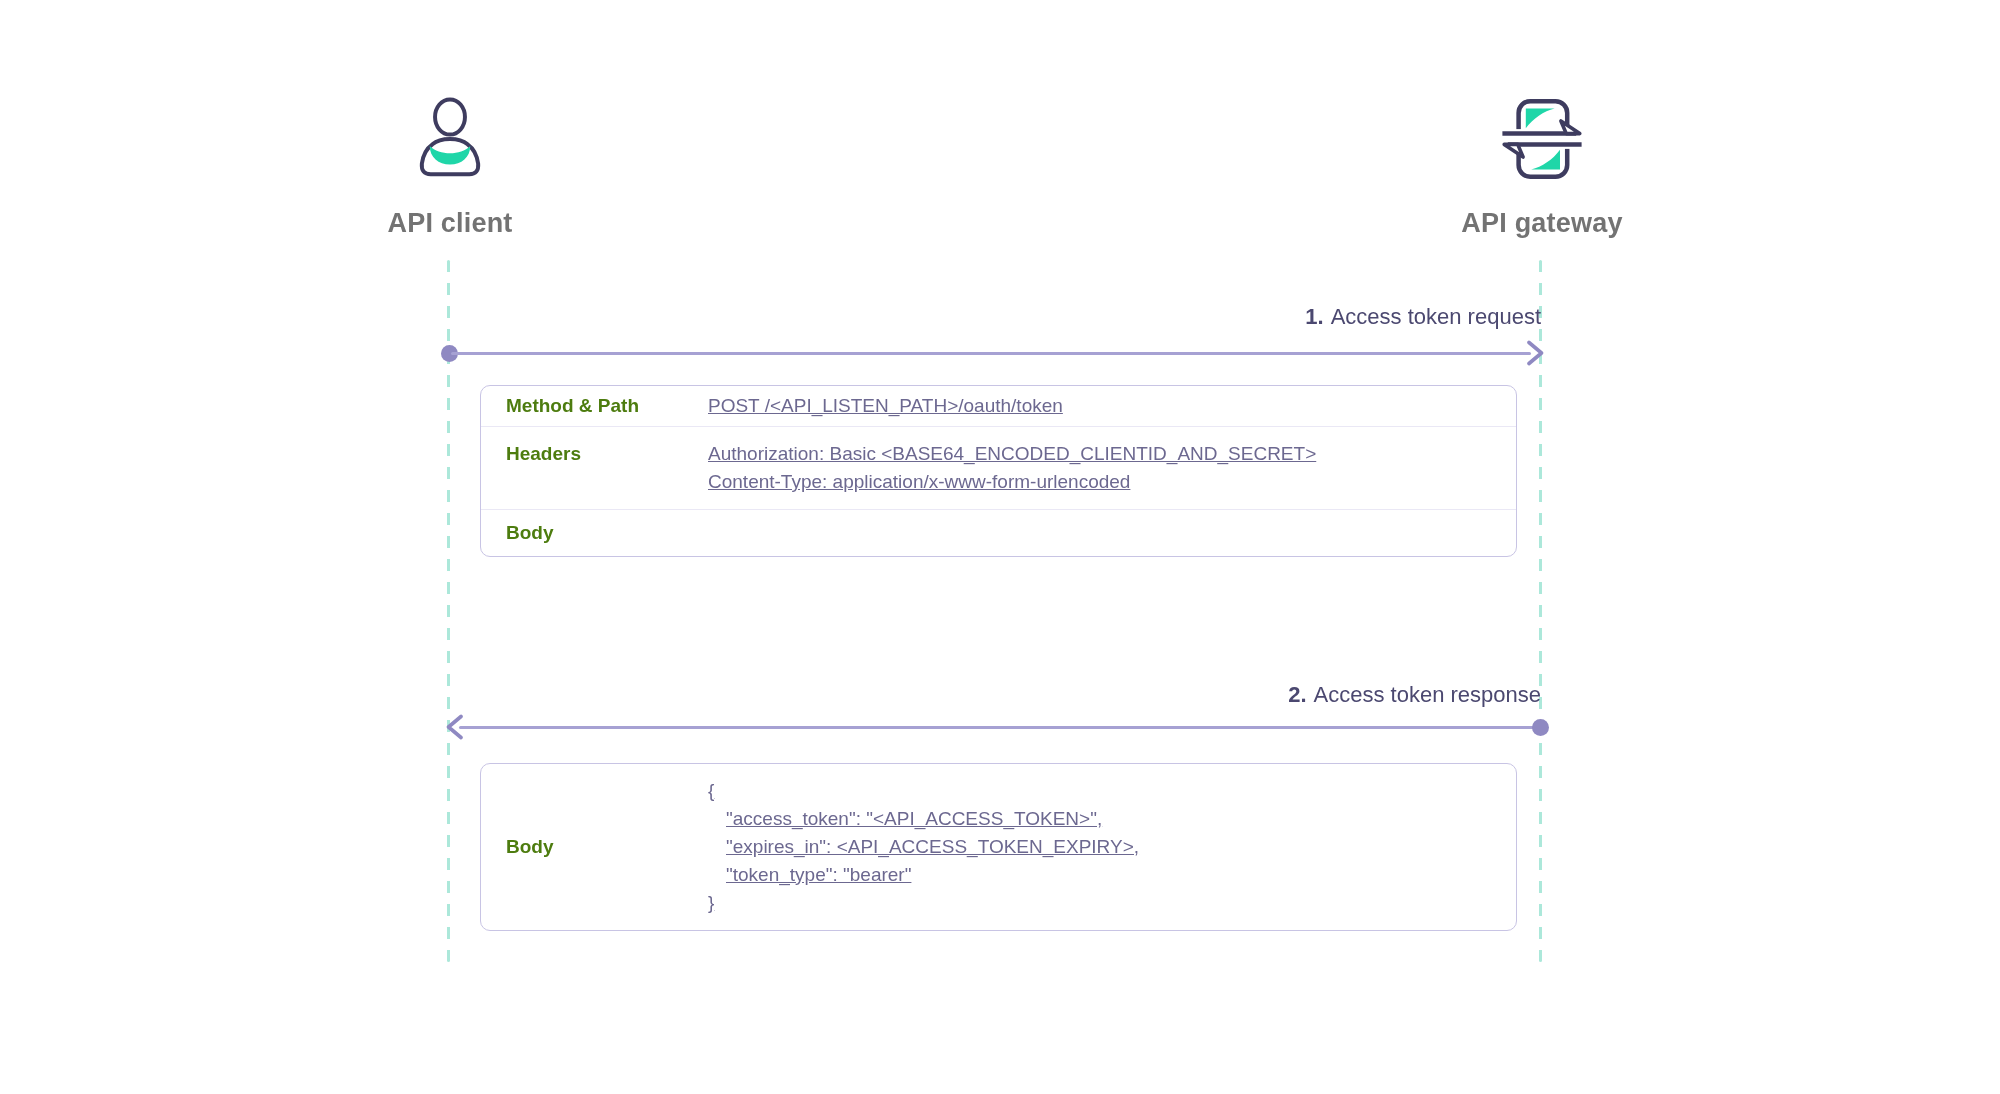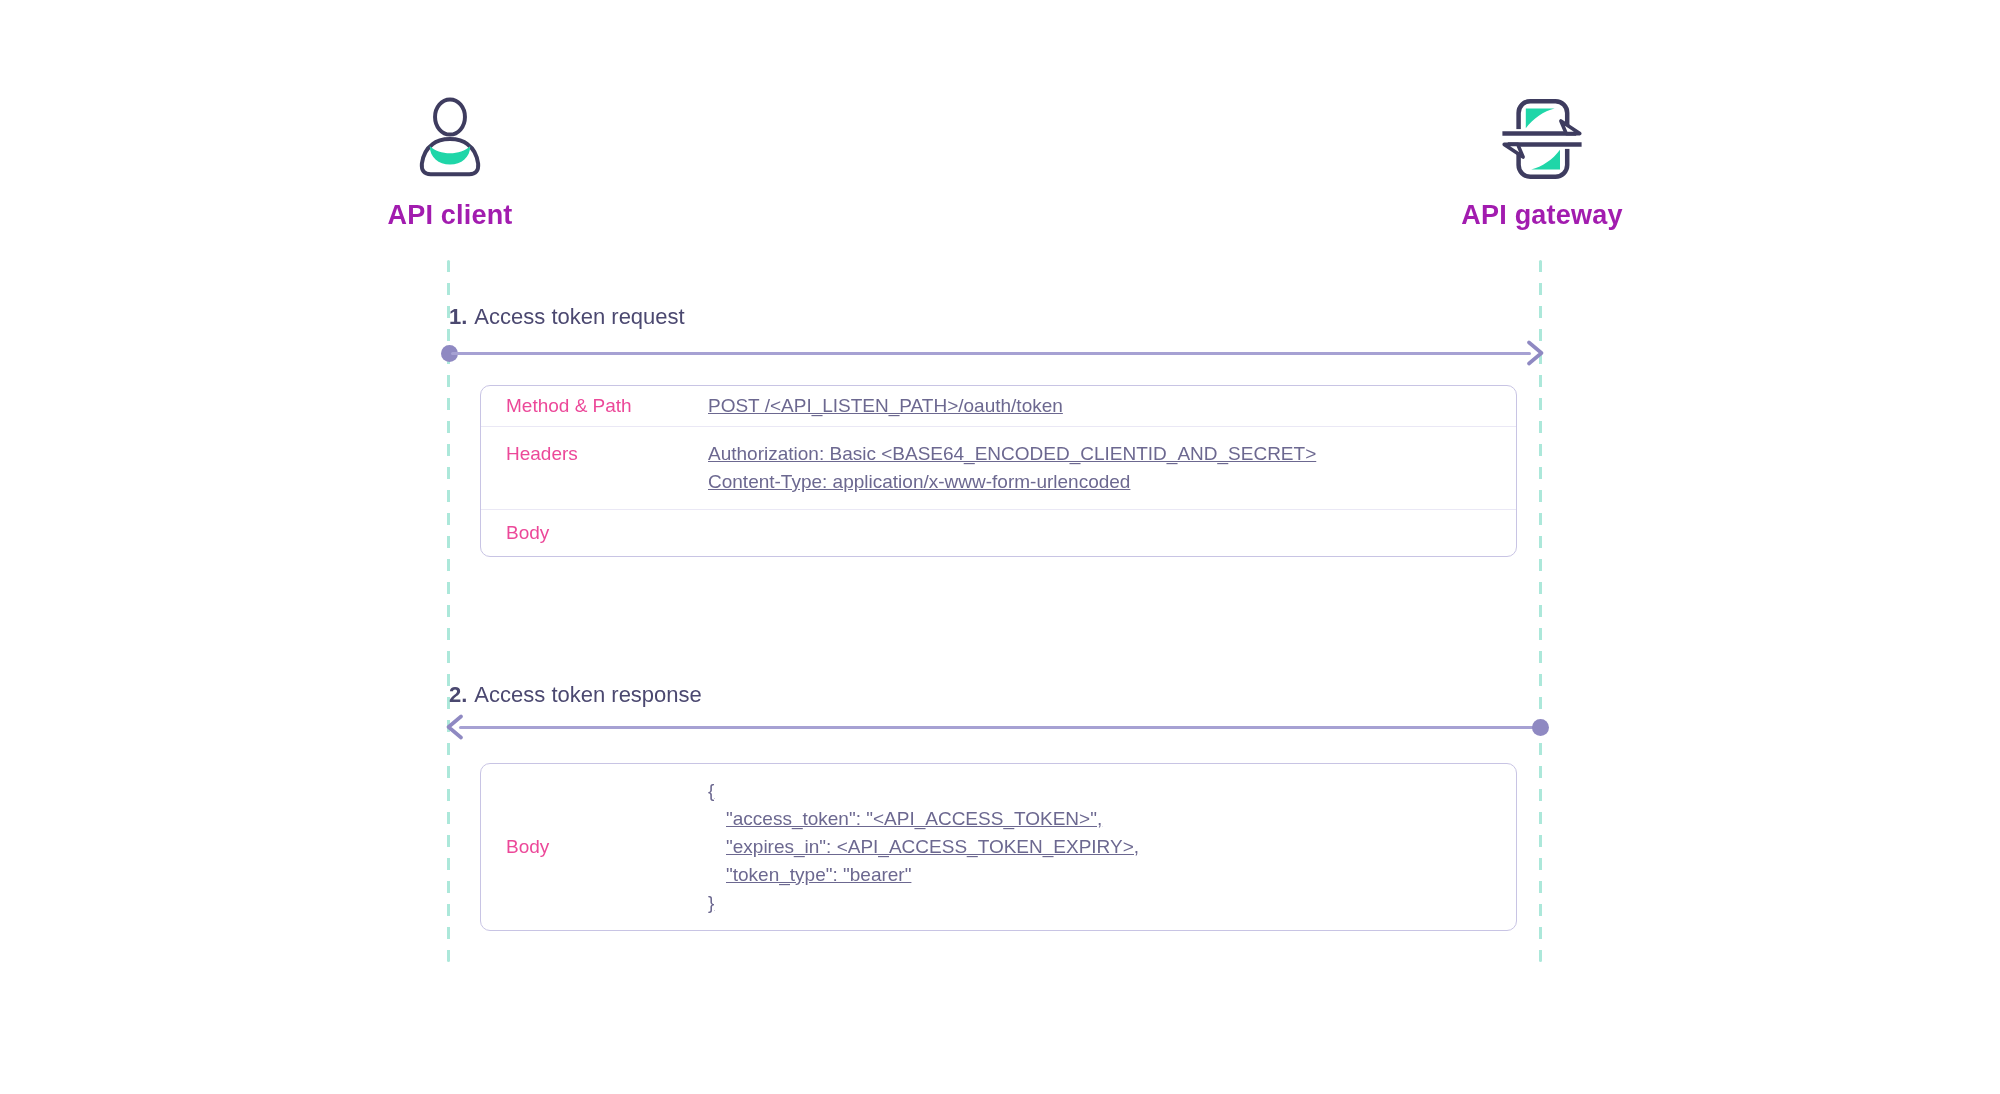--- a/index.html
+++ b/index.html
@@ -33,10 +33,10 @@
   }
   .actor-icon svg { display: block; }
   .actor-name {
-    margin-top: 16px;
+    margin-top: 24px;
     font-size: 27px;
     font-weight: 700;
-    color: #a21caf;
+    color: #737373;
     letter-spacing: 0.2px;
     white-space: nowrap;
   }

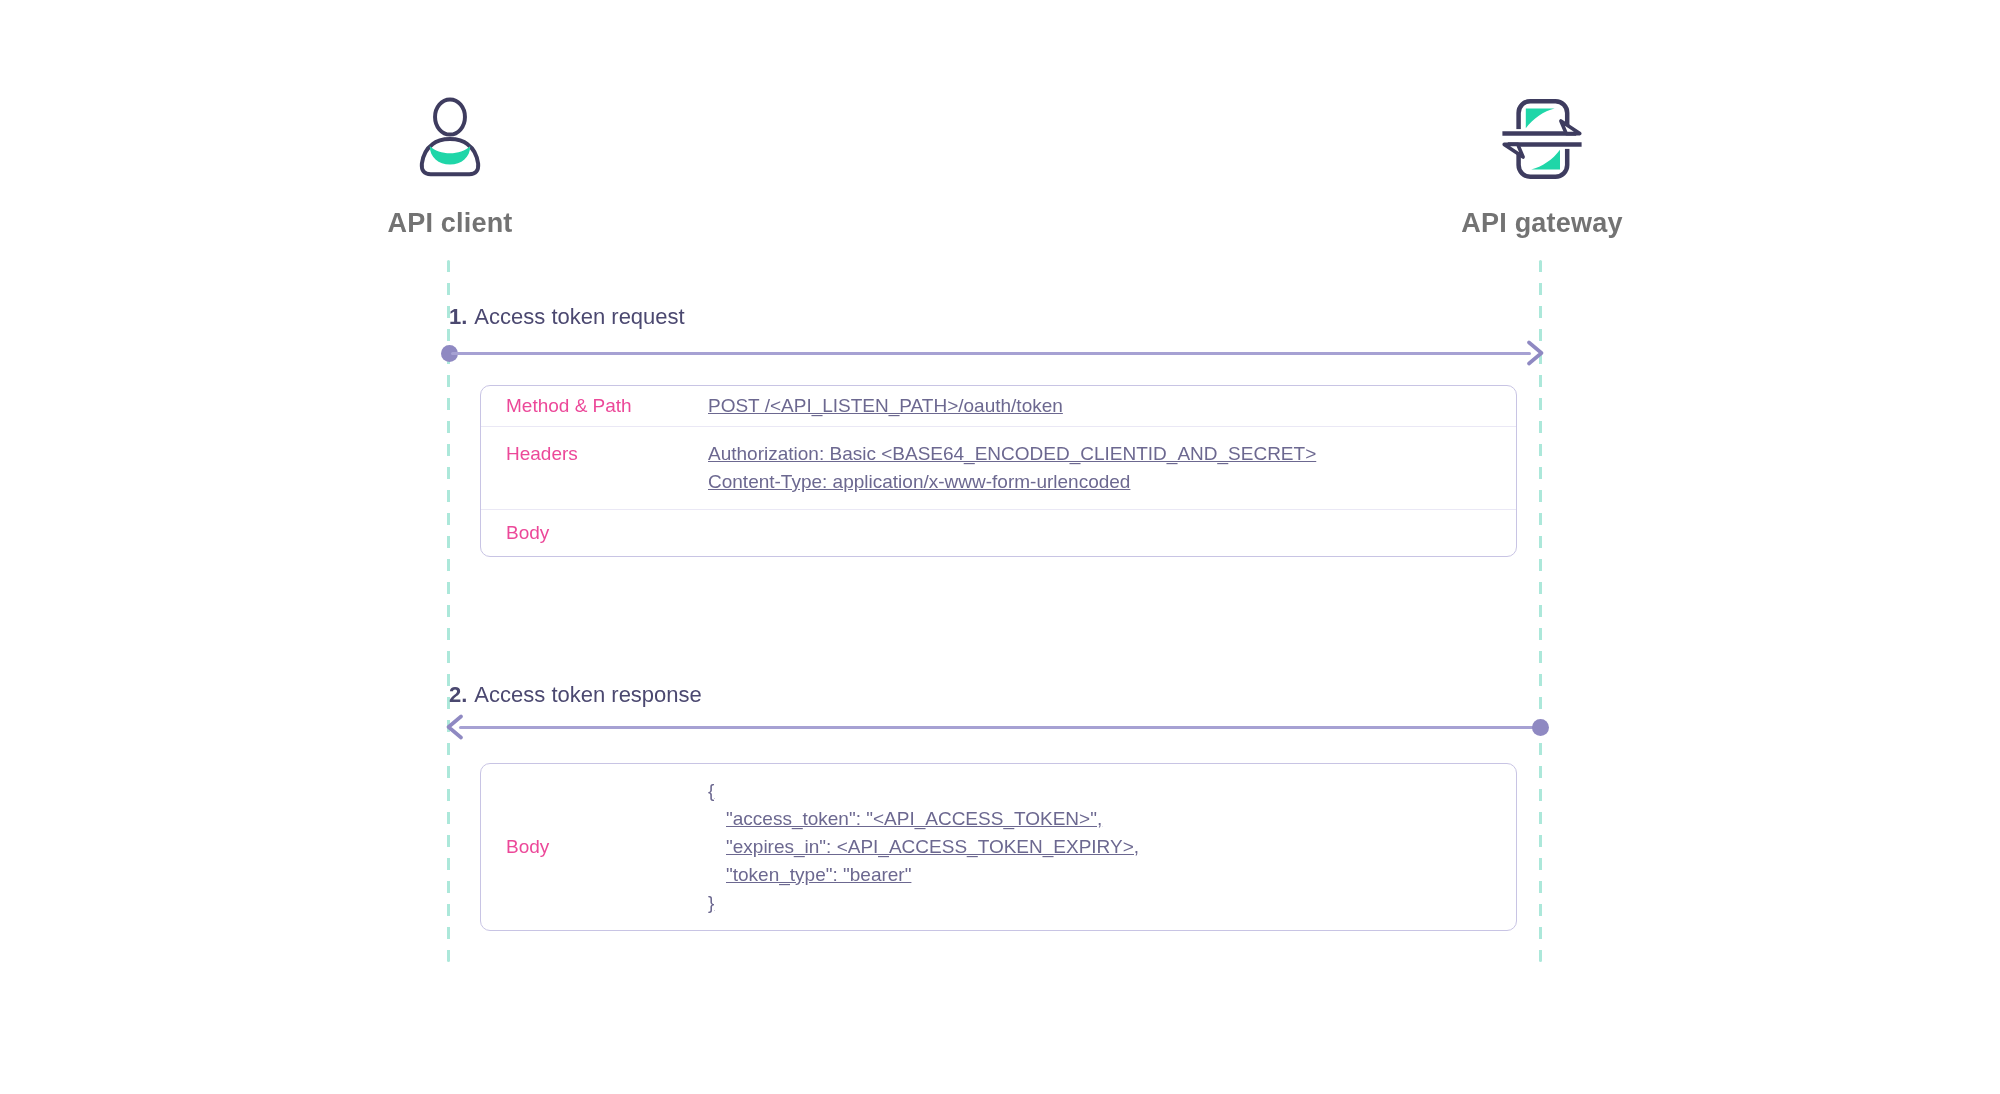--- a/index.html
+++ b/index.html
@@ -62,7 +62,7 @@
     position: absolute;
     left: 449px;
     width: 1092px;
-    text-align: left;
+    text-align: right;
     font-size: 22px;
     line-height: 27px;
     color: #4b4870;

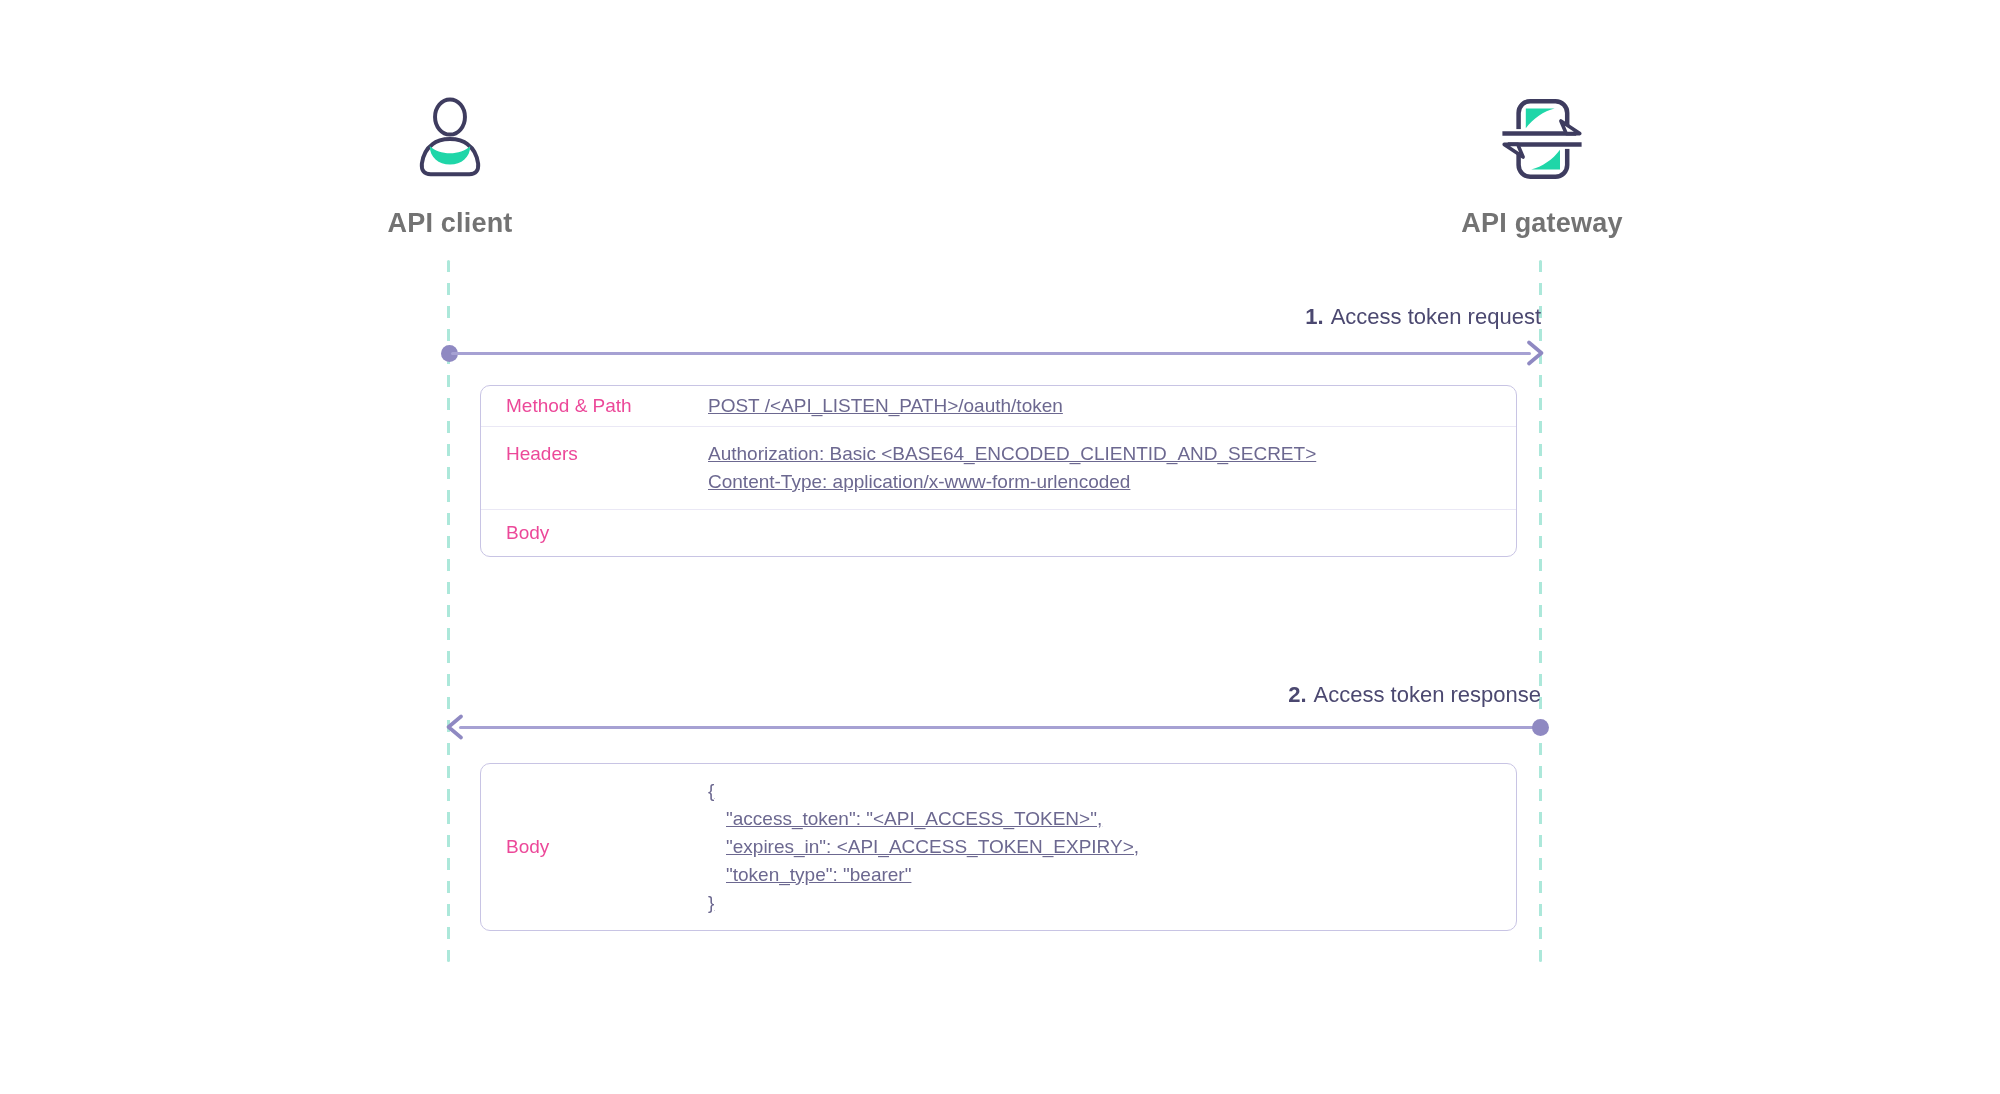--- a/index.html
+++ b/index.html
@@ -131,8 +131,8 @@
     padding-left: 25px;
     font-size: 19px;
     line-height: 28px;
-    font-weight: 400;
-    color: #ec4899;
+    font-weight: 700;
+    color: #4d7c0f;
   }
   .trow--center .tcell-label {
     display: flex;

